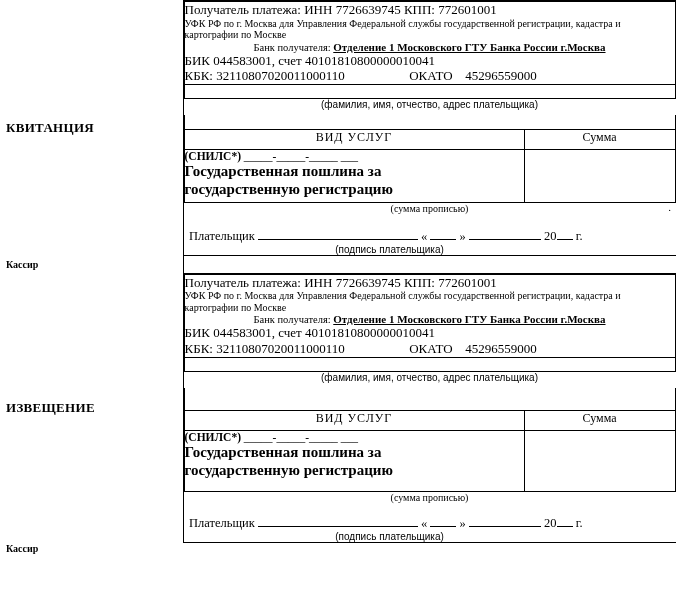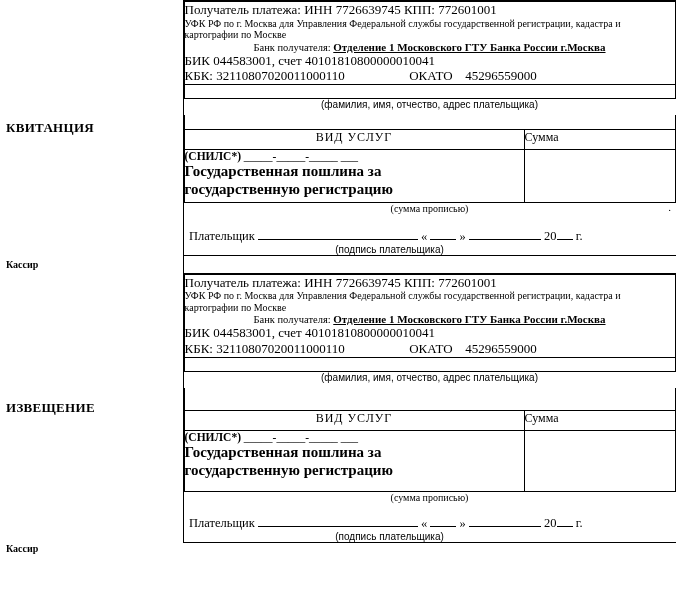--- a/index.html
+++ b/index.html
@@ -89,7 +89,7 @@
   }
   .hdr-sum {
     font-size: 12px;
-    text-align: left;
+    text-align: center;
     font-family: "Liberation Serif", serif;
   }
   .service-name {

